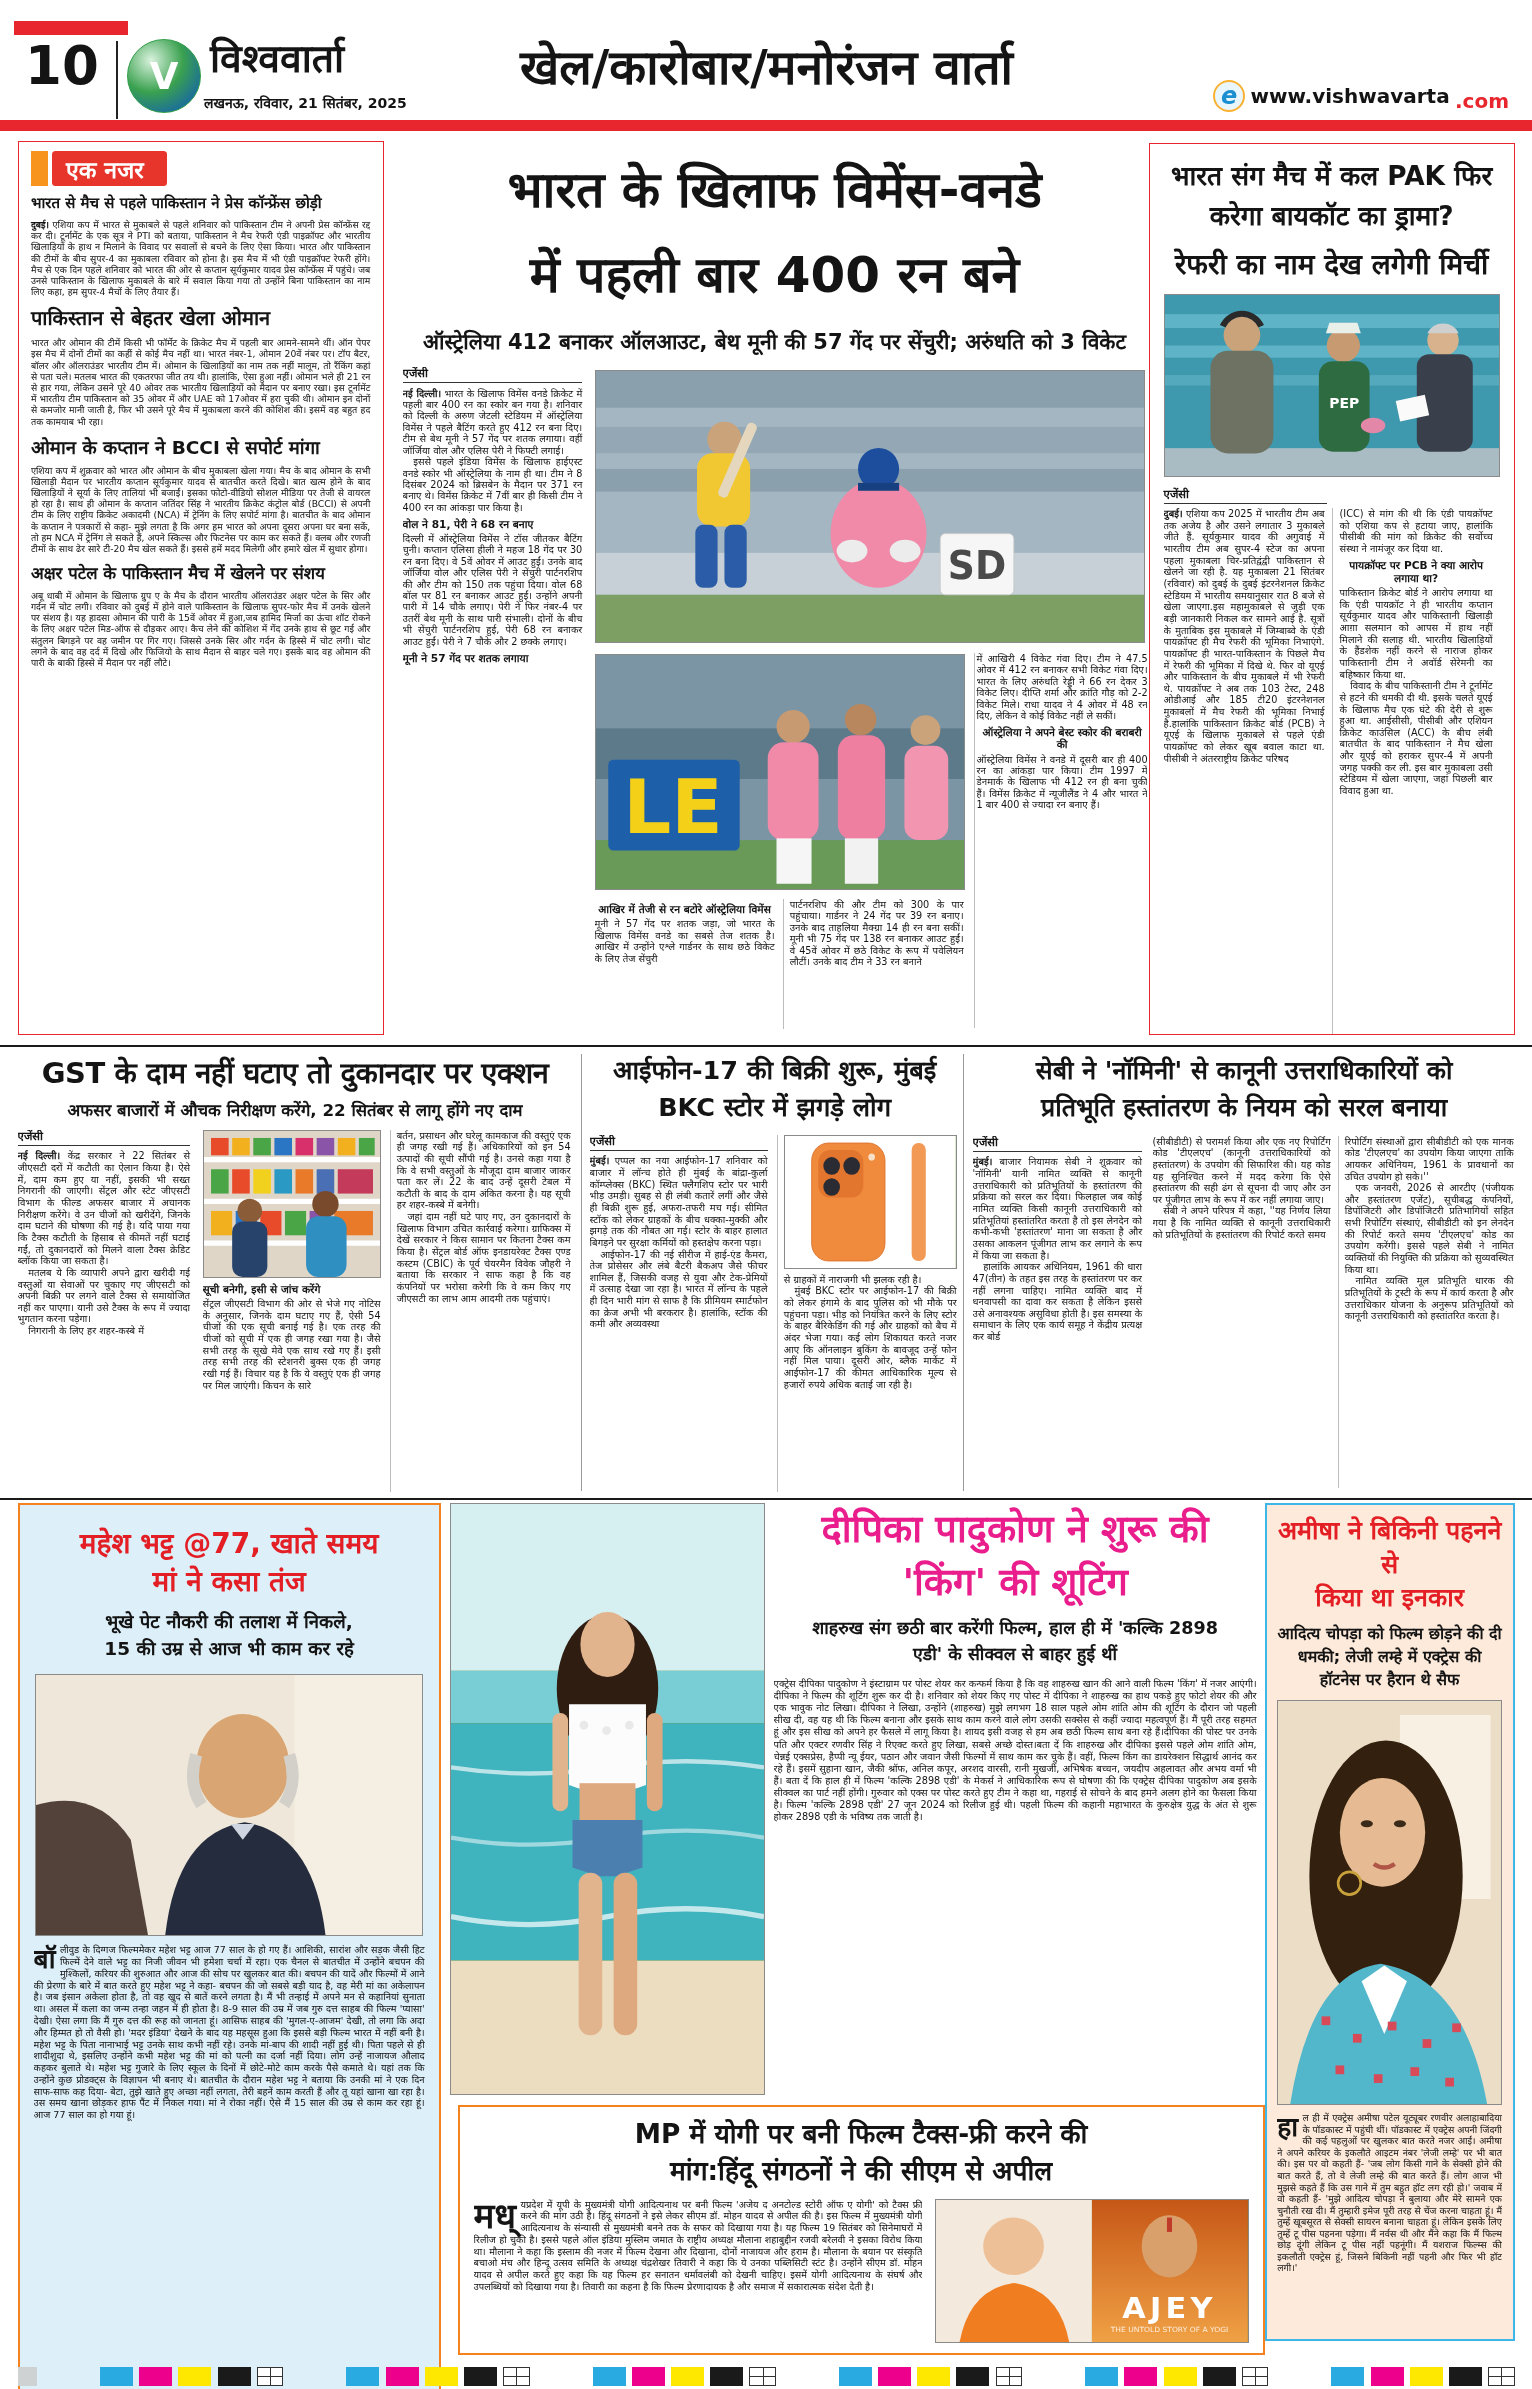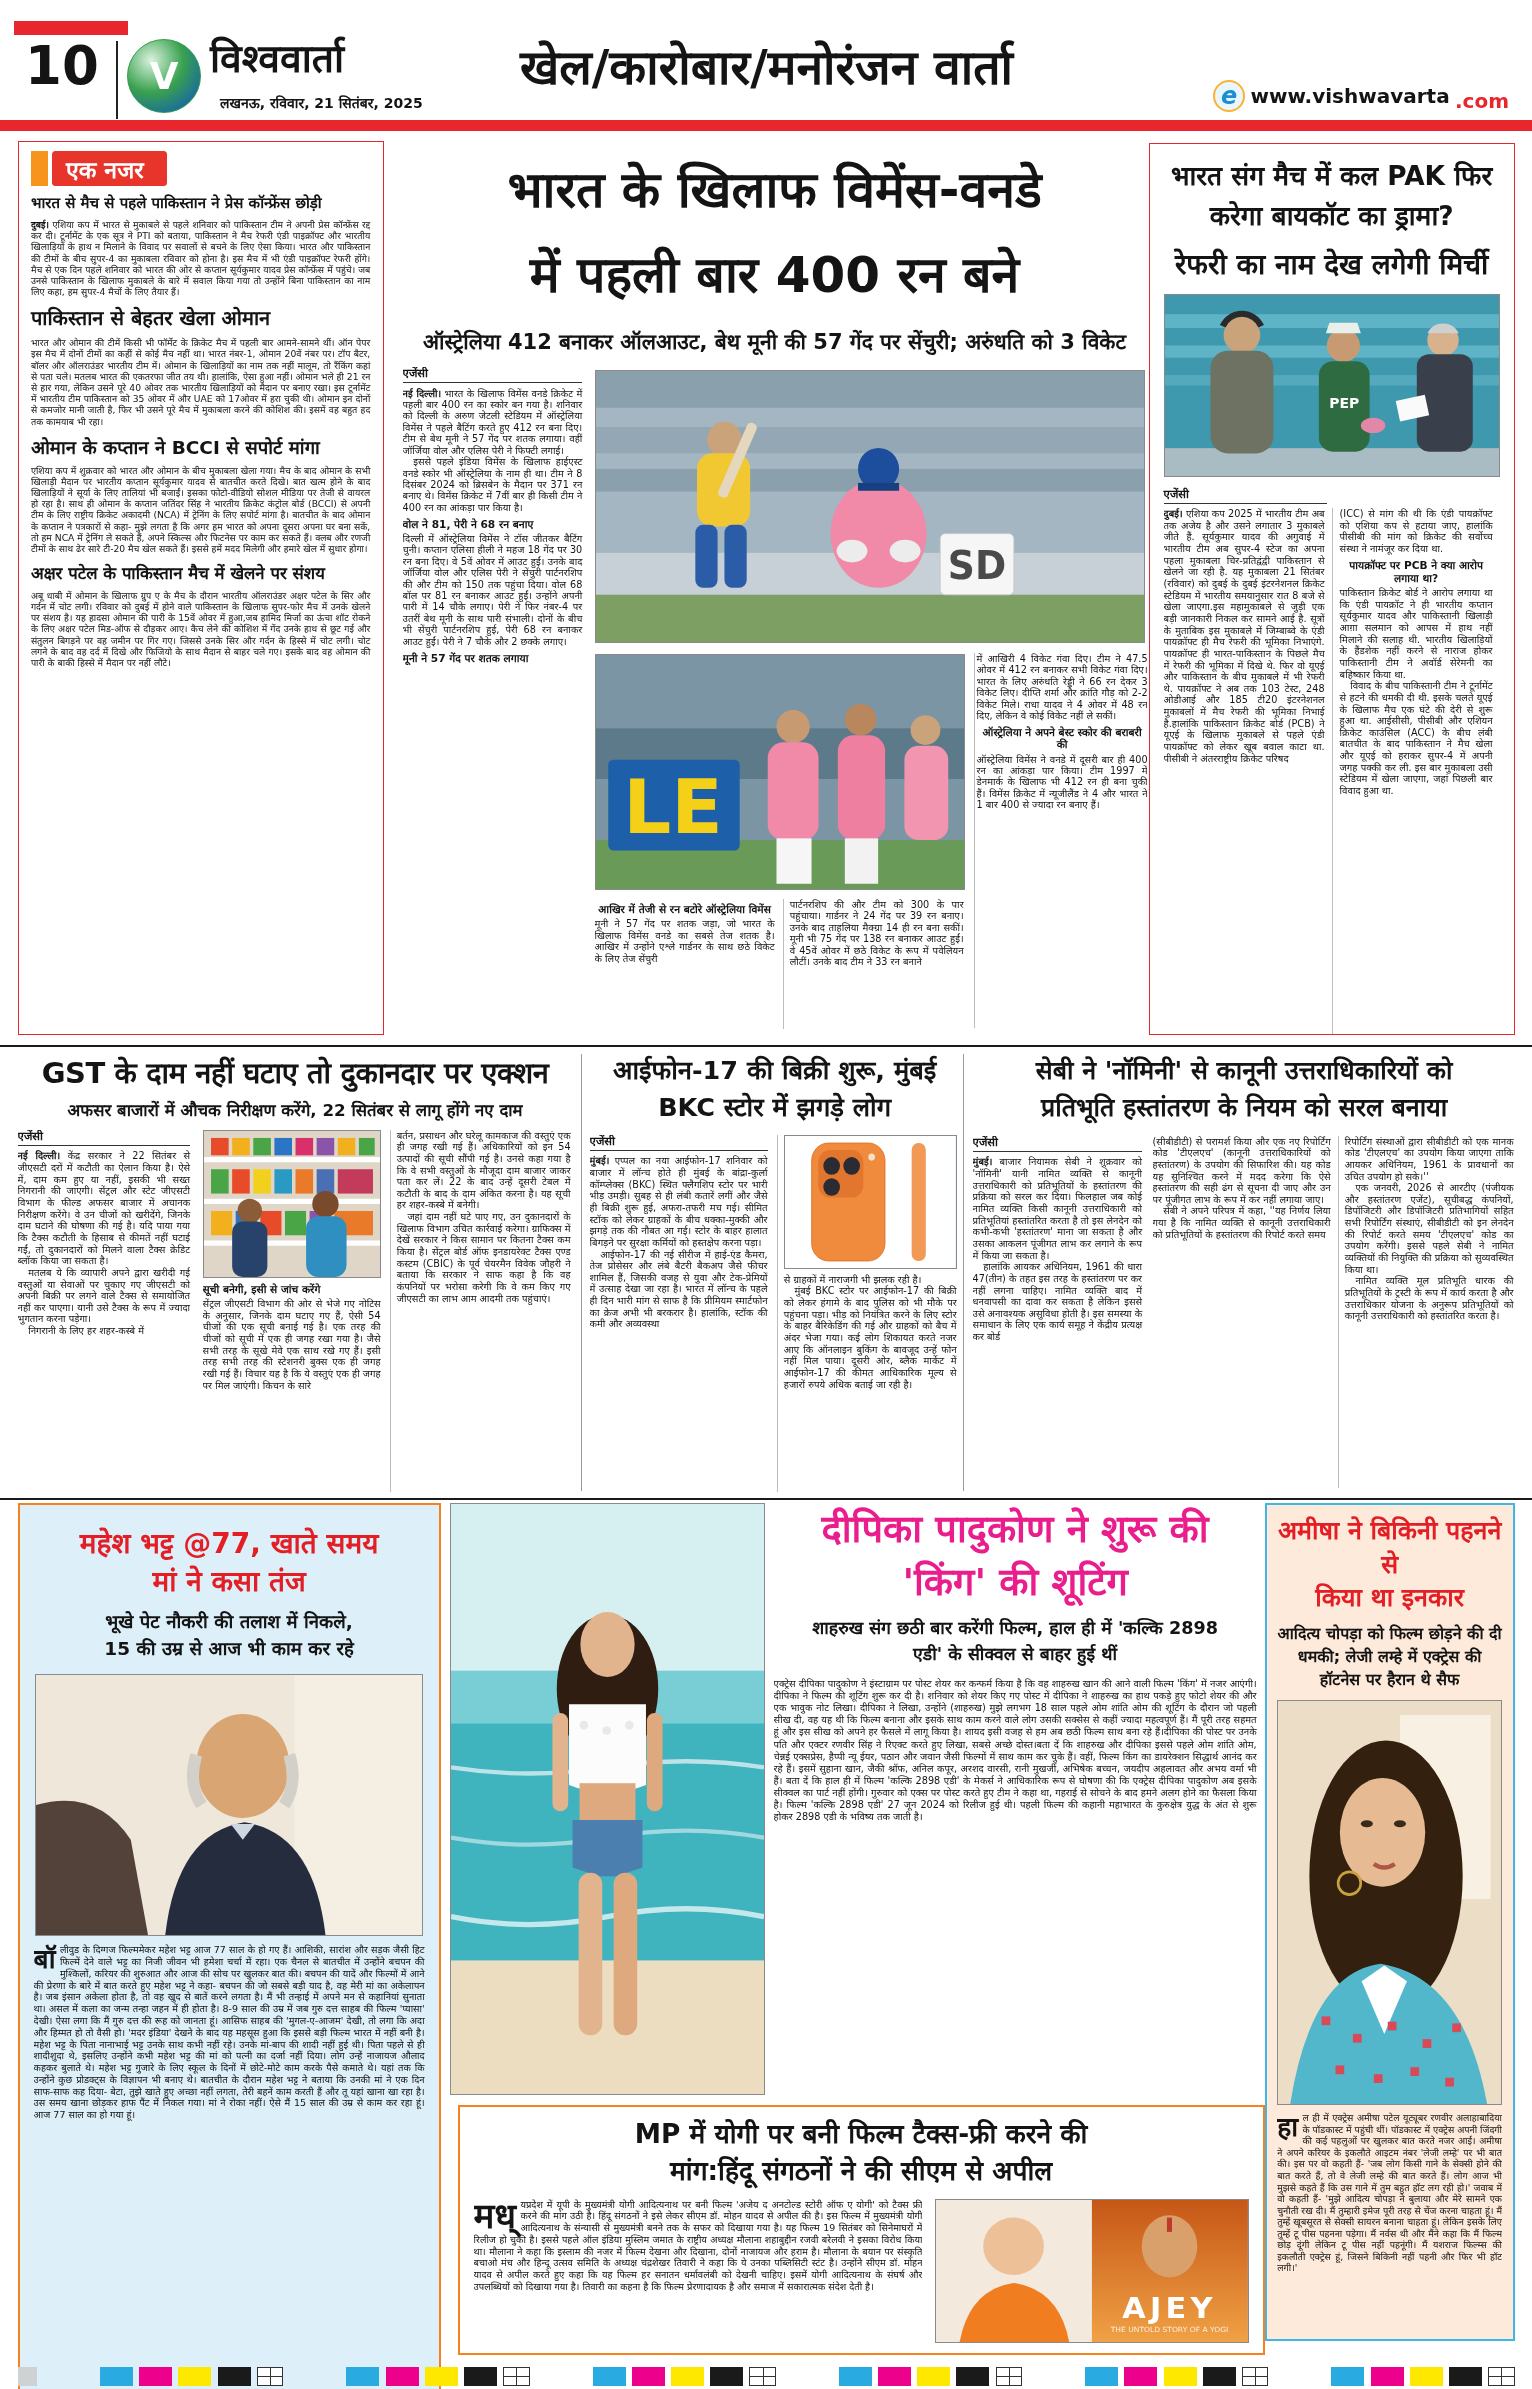--- a/index.html
+++ b/index.html
@@ -26,7 +26,7 @@
     border:1.8px solid #2f9e49; display:flex; align-items:center; justify-content:center;
     color:#fff; font-weight:800; font-size:37px; }
   #hdr-name { left:210px; top:39px; font-size:39px; font-weight:800; line-height:1; }
-  #hdr-date { left:204px; top:93px; font-size:14px; font-weight:700;margin-left:16px; }
+  #hdr-date { left:204px; top:93px; font-size:14px; font-weight:700; }
   #hdr-section { left:379px; top:39px; width:775px; text-align:center; font-size:48px; font-weight:800; line-height:1.2; }
   #hdr-web { right:23px; top:78px; display:flex; align-items:center; gap:5.3px; font-size:20px; font-weight:700; }
   .e-icon { width:32px; height:32px; border-radius:50%; border:2.6px solid #f9b233; color:#1b8fd0;

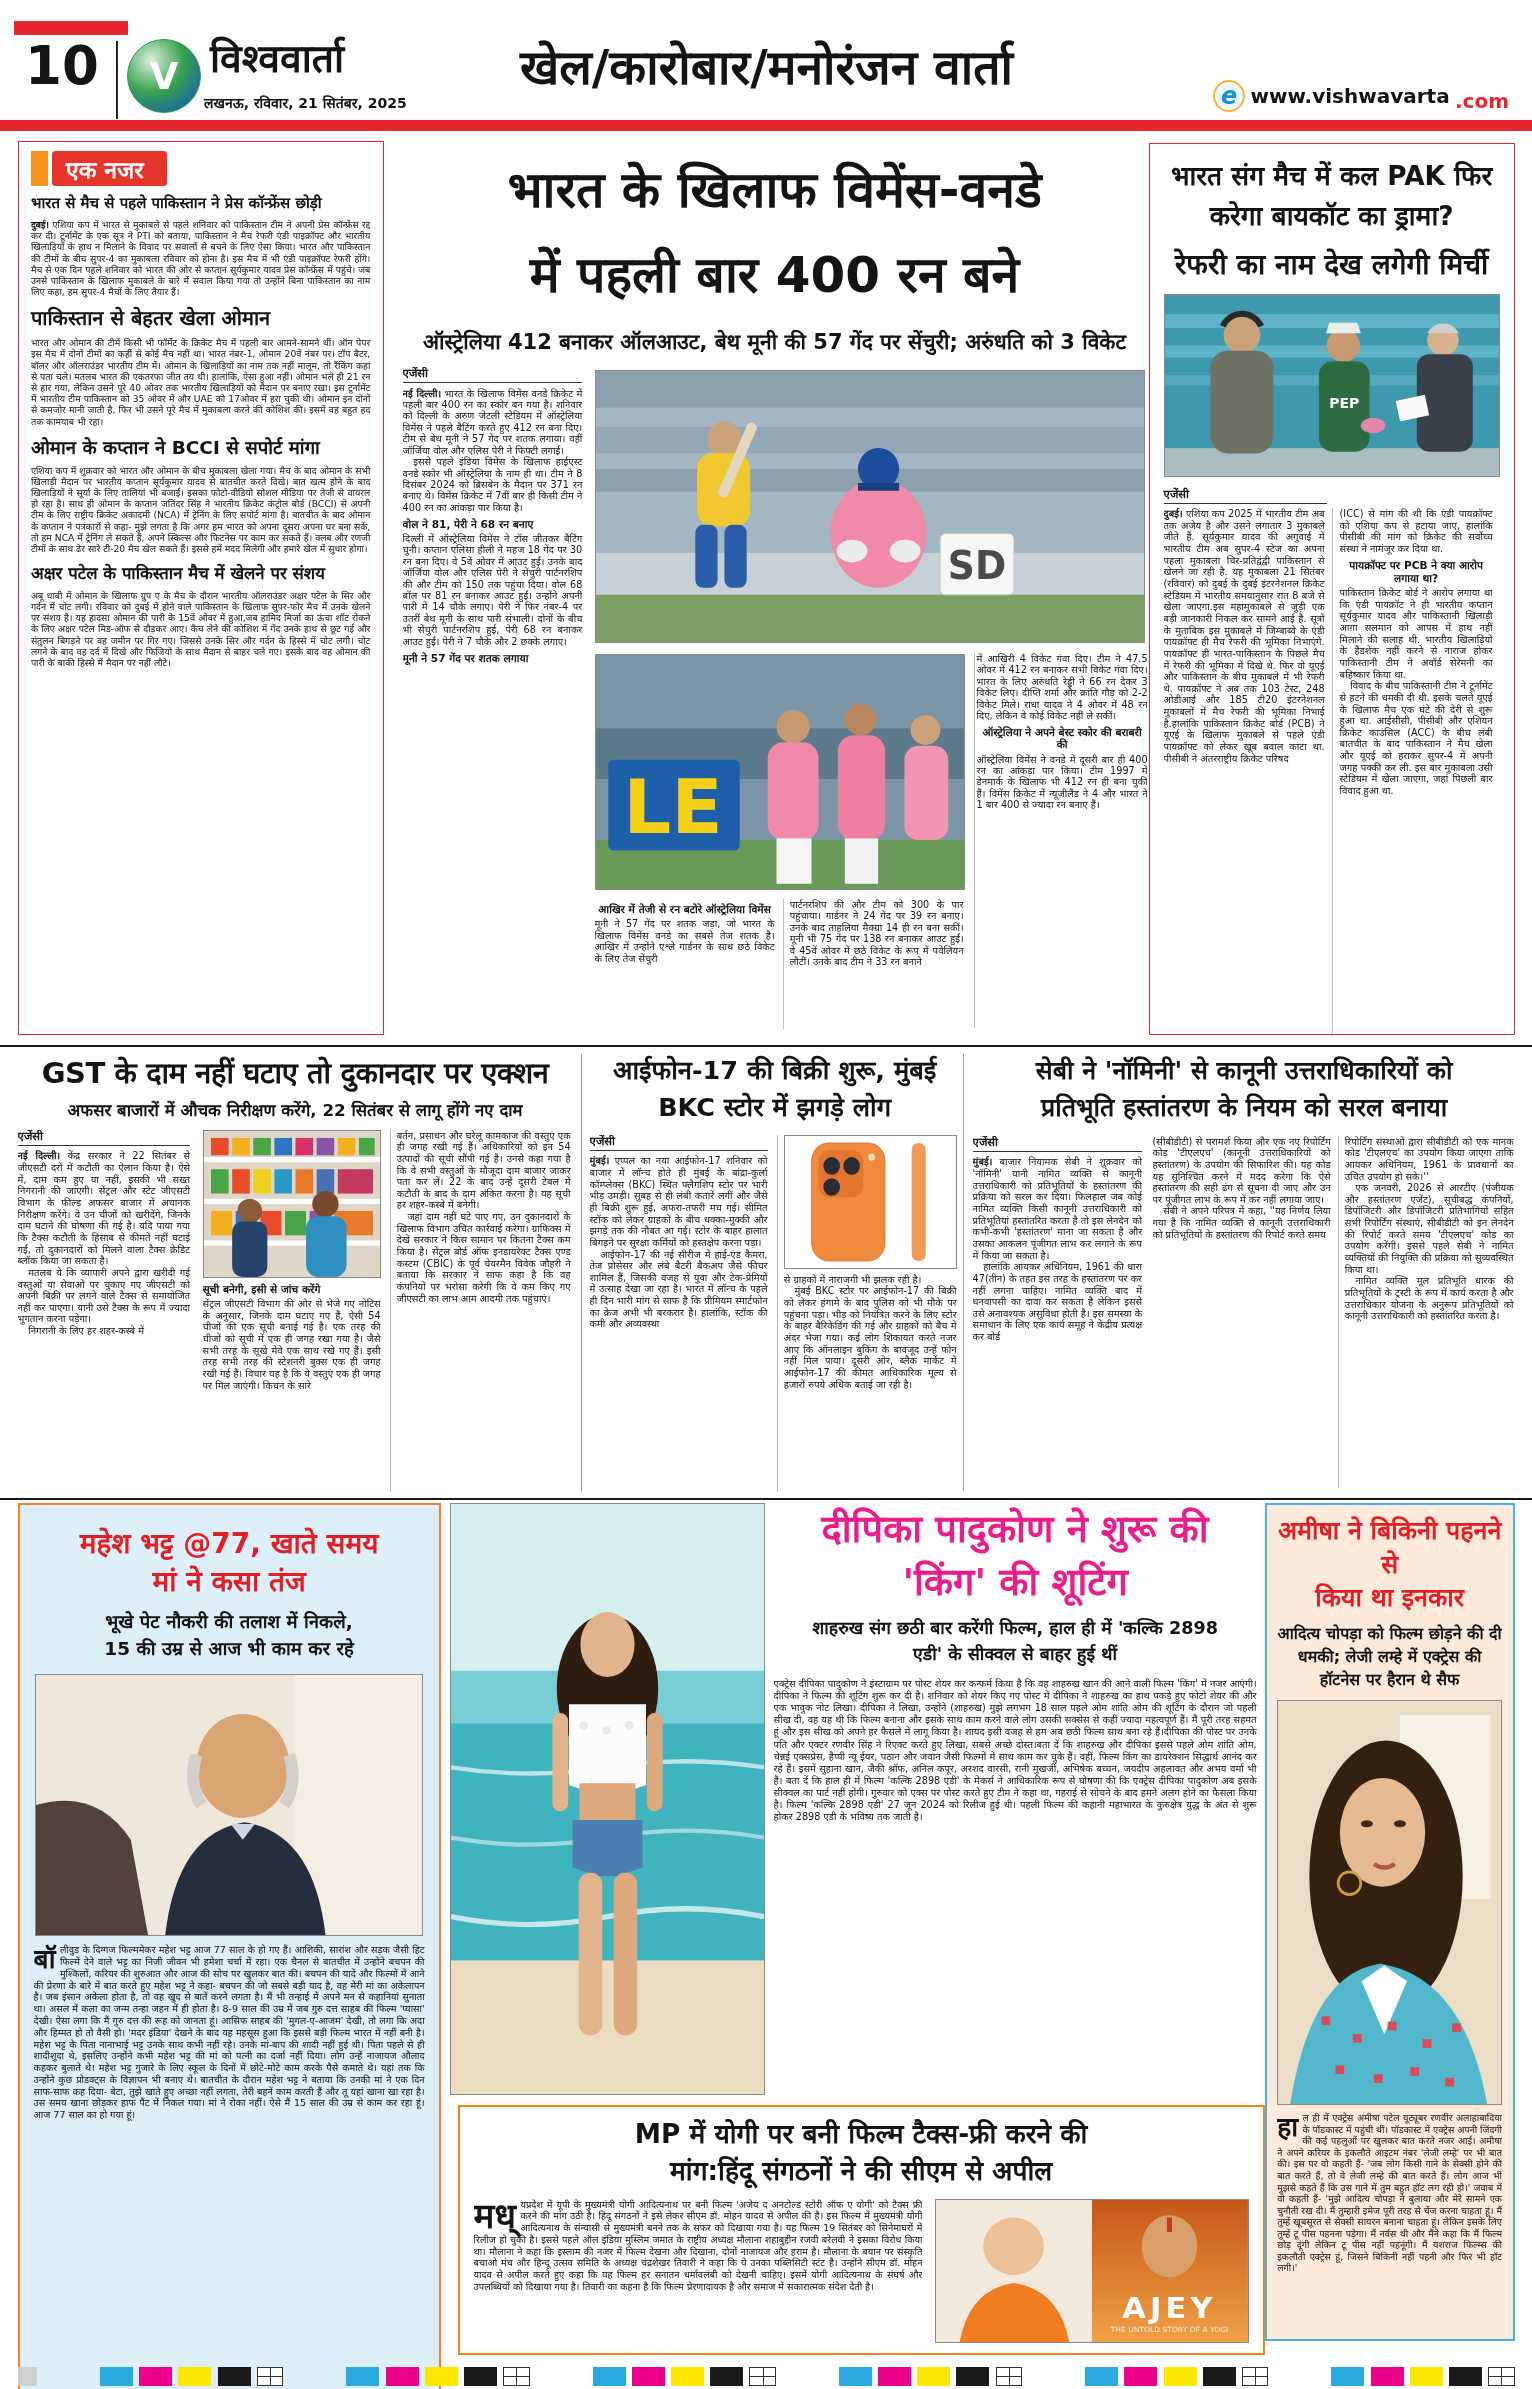--- a/index.html
+++ b/index.html
@@ -14,7 +14,7 @@
   .ind { text-indent:10.6px; }
   .lead-in { font-weight:700; }
   .byline { font-weight:700; font-size:11.4px; border-bottom:0.9px solid #333; padding-bottom:1.8px; margin-bottom:4.4px; }
-  .ph { display:block; width:100%; height:100%; border:0.9px solid #8a8a8a; background:#7dd3fc; }
+  .ph { display:block; width:100%; height:100%; border:0.9px solid #8a8a8a; background:#4d7c0f; }
   .ph svg { display:block; width:100%; height:100%; }
 
   

